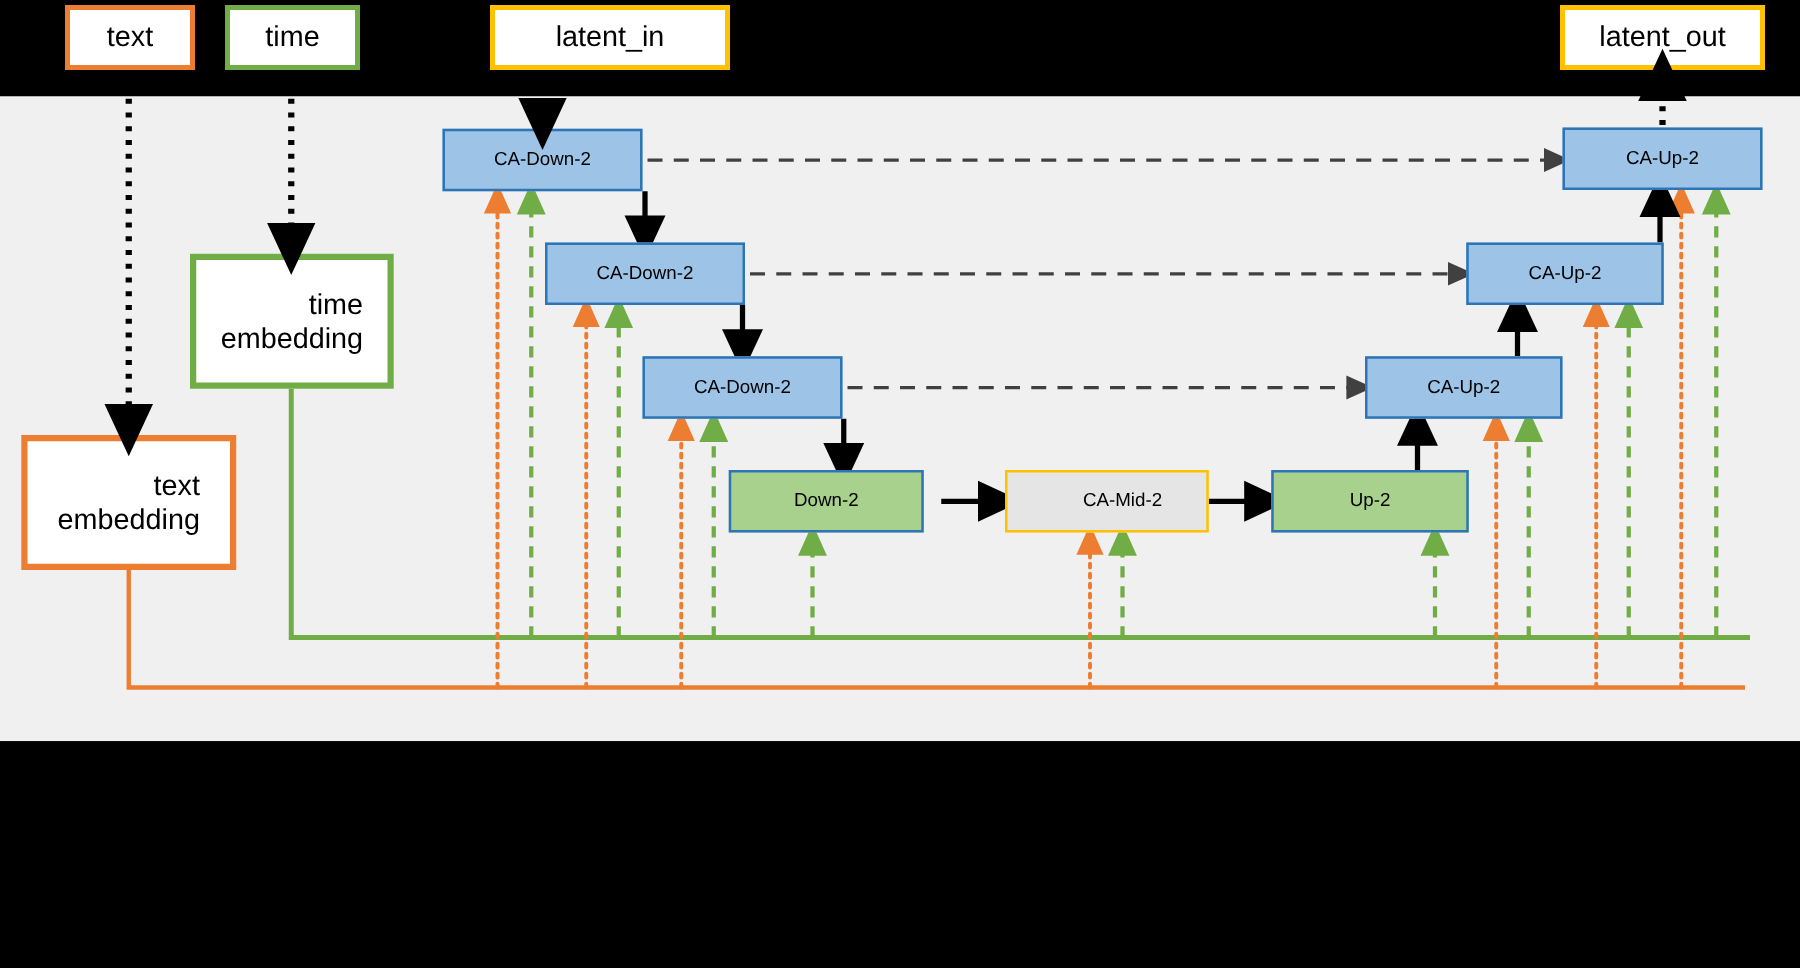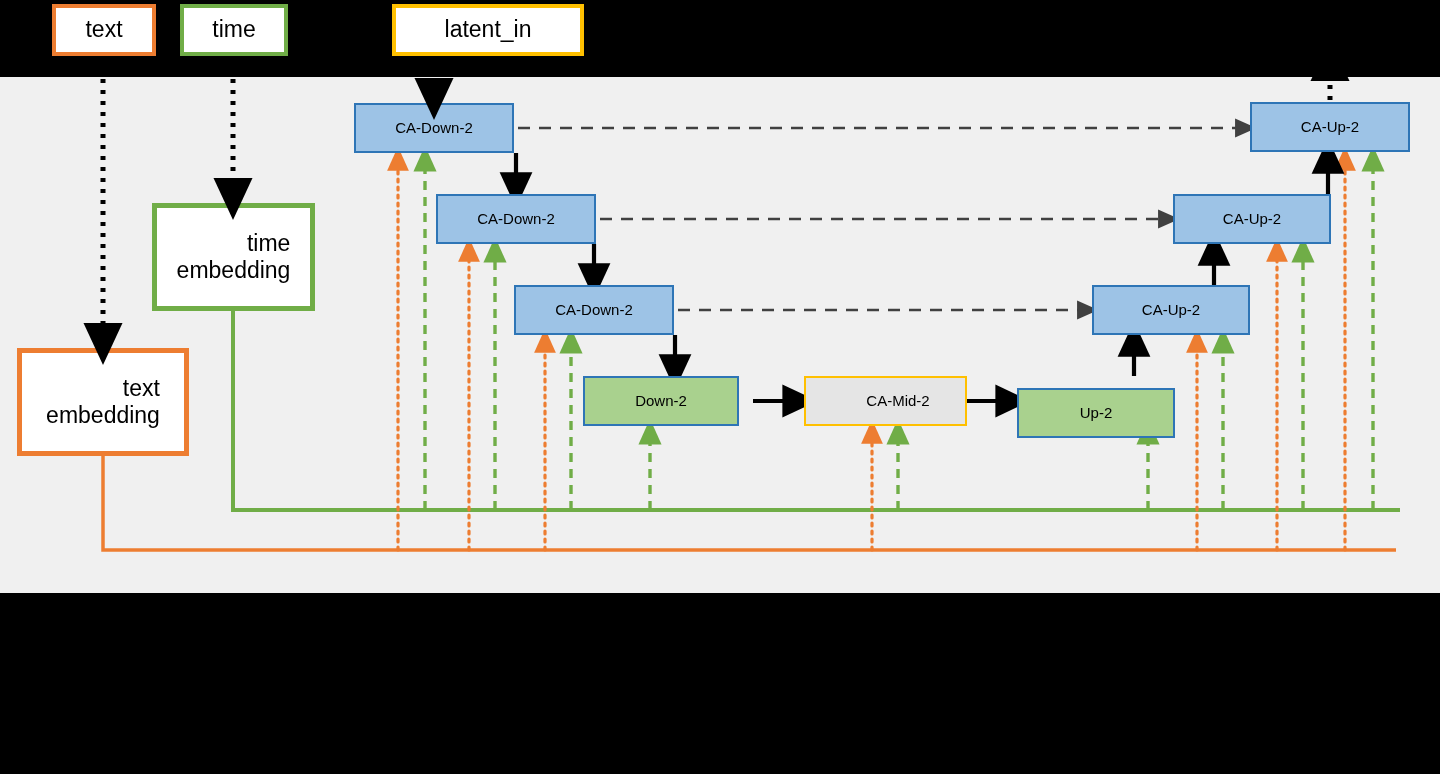--- a/index.html
+++ b/index.html
@@ -160,6 +160,9 @@
     <span>latent_in</span>
   </div>
 
+  <div class="node io" style="left:1248px;top:4px;width:164px;height:52px;border-color:#FFC000;">
+    <span>latent_out</span>
+  </div>
 
   <div class="node emb" style="left:152px;top:203px;width:163px;height:108px;border-color:#70AD47;white-space:pre-line;">
     <span>time

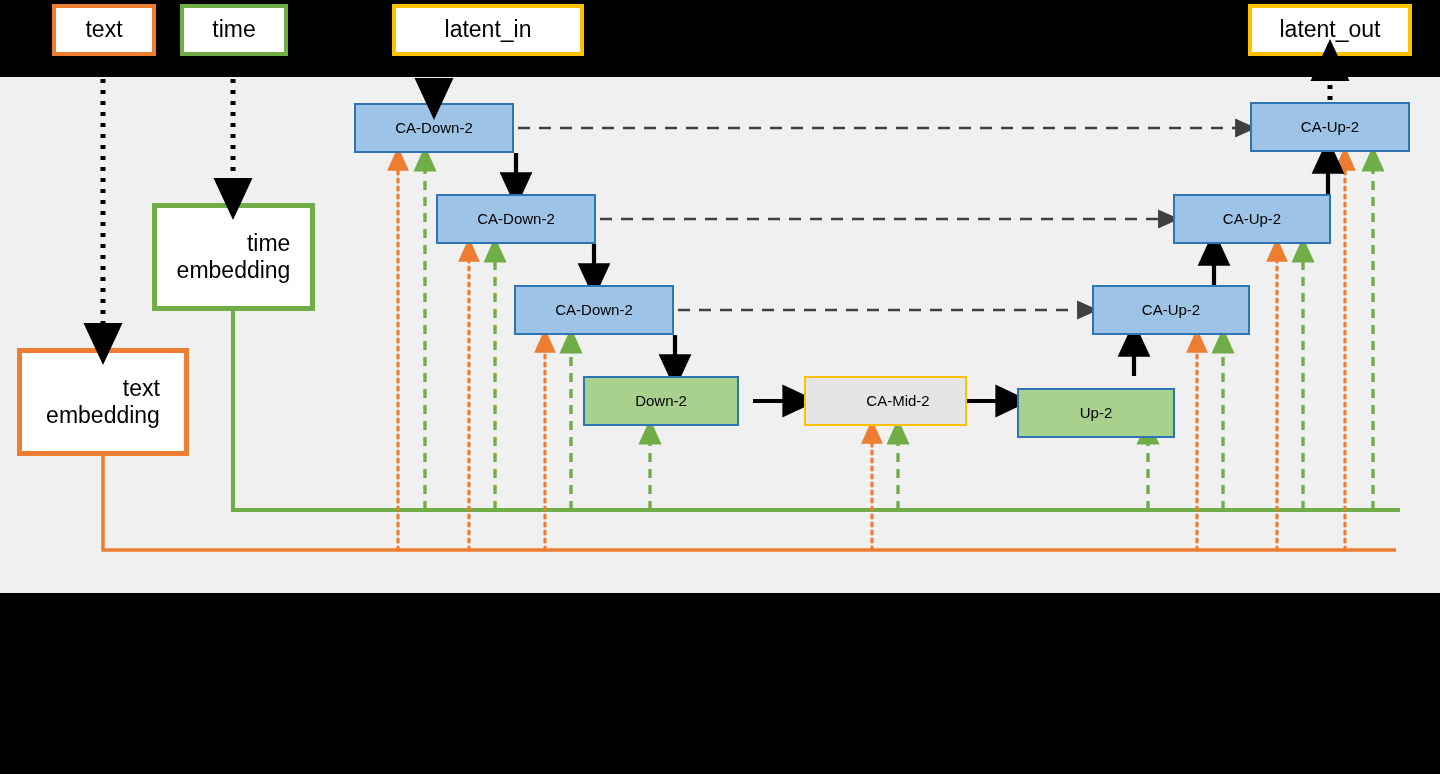--- a/index.html
+++ b/index.html
@@ -194,7 +194,7 @@
     <span>CA-Mid-2</span>
   </div>
 
-  <div class="node block" style="left:1017px;top:376px;width:158px;height:50px;background:#A9D18E;border-color:#2E75B6;margin-top:12px;">
+  <div class="node block" style="left:1017px;top:376px;width:158px;height:50px;background:#A9D18E;border-color:#2E75B6;">
     <span>Up-2</span>
   </div>
 

